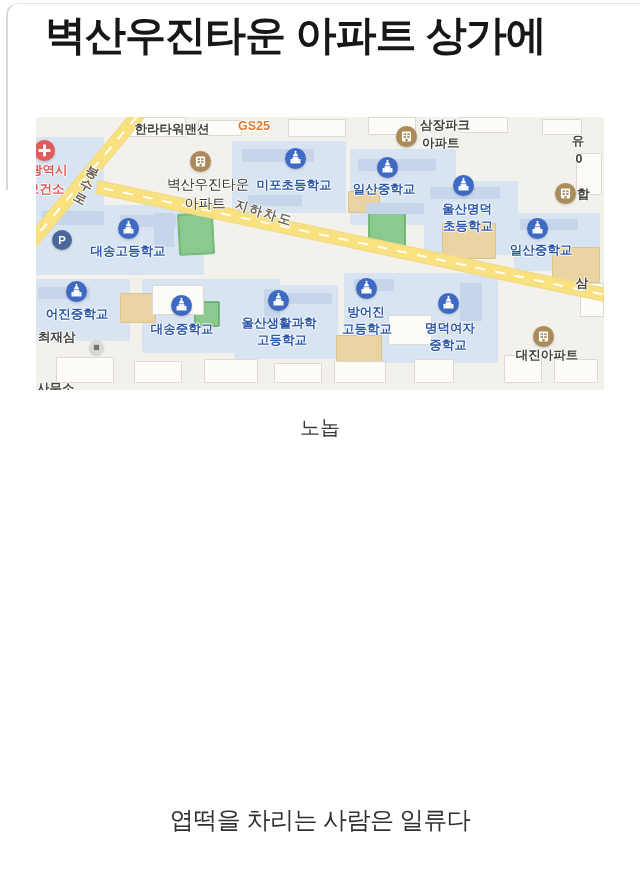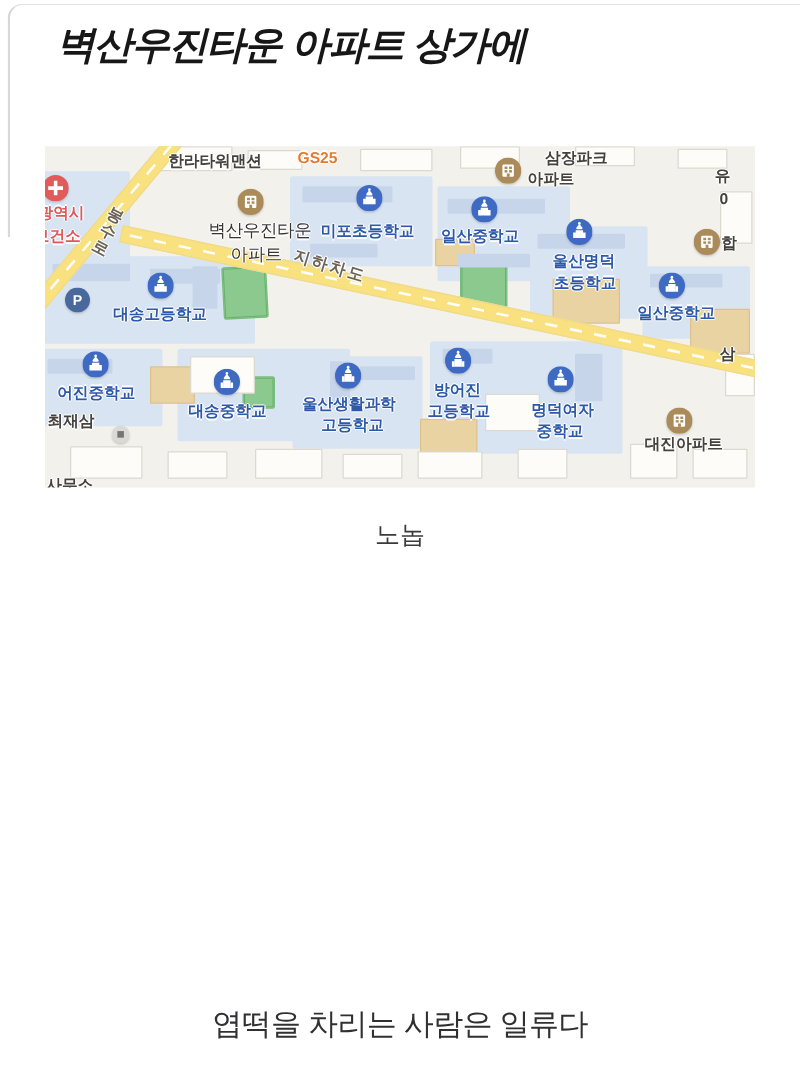--- a/index.html
+++ b/index.html
@@ -15,7 +15,7 @@
   }
   .title{
     position:absolute;left:45px;top:14px;margin:0;width:560px;
-    font-size:31px;line-height:43px;font-weight:800;color:#171717;letter-spacing:-1px;font-style:italic;
+    font-size:41px;line-height:43px;font-weight:800;color:#171717;letter-spacing:-1px;
   }
   
   .map{

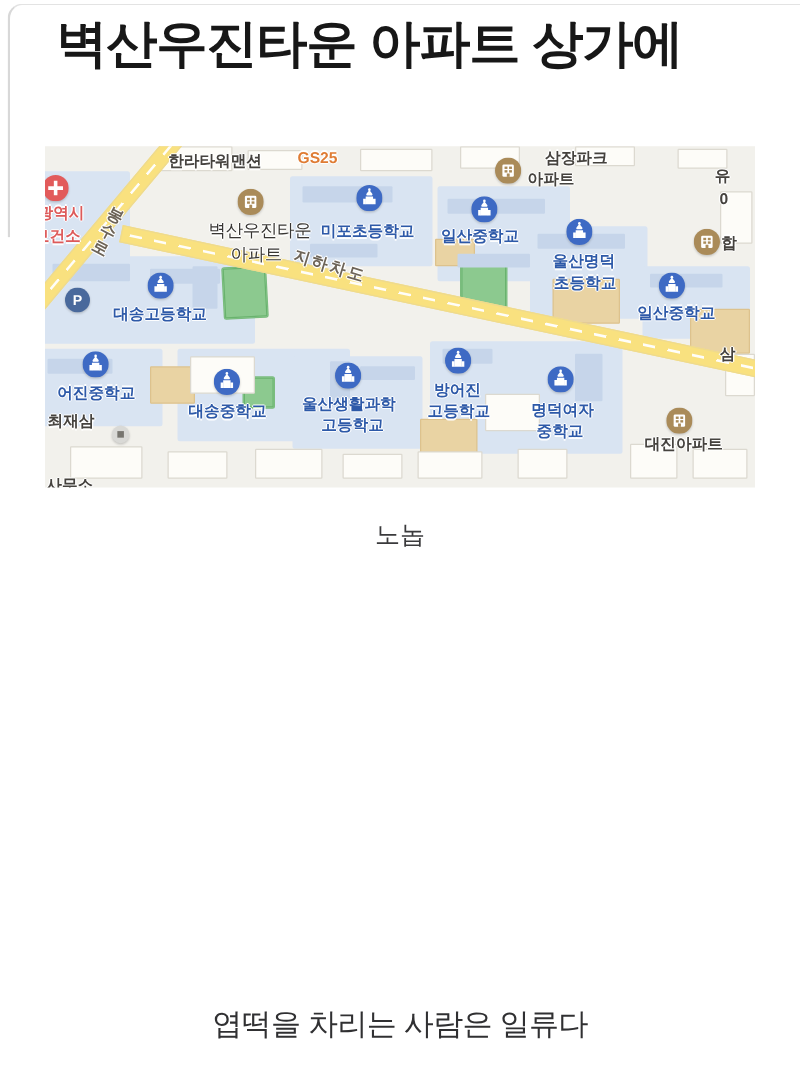--- a/index.html
+++ b/index.html
@@ -137,7 +137,7 @@
           <rect x="9.9" y="13.4" width="2.4" height="2.8" fill="#aa8b59"></rect>
         </svg>
       </div>
-      <div class="mlabel dark" style="top: 1px; left: 400px;">삼장파크</div>
+      <div class="mlabel dark" style="top: 1px; left: 384px; font-family: Liberation Mono, monospace;">삼장파크</div>
       <div class="mlabel dark" style="top: 18px; left: 386px;">아파트</div>
       <div class="mlabel dark" style="top: 16px; left: 542px; transform: translateX(-50%);">유</div>
       <div class="mlabel dark" style="top: 34px; left: 543px; transform: translateX(-50%);">0</div>

